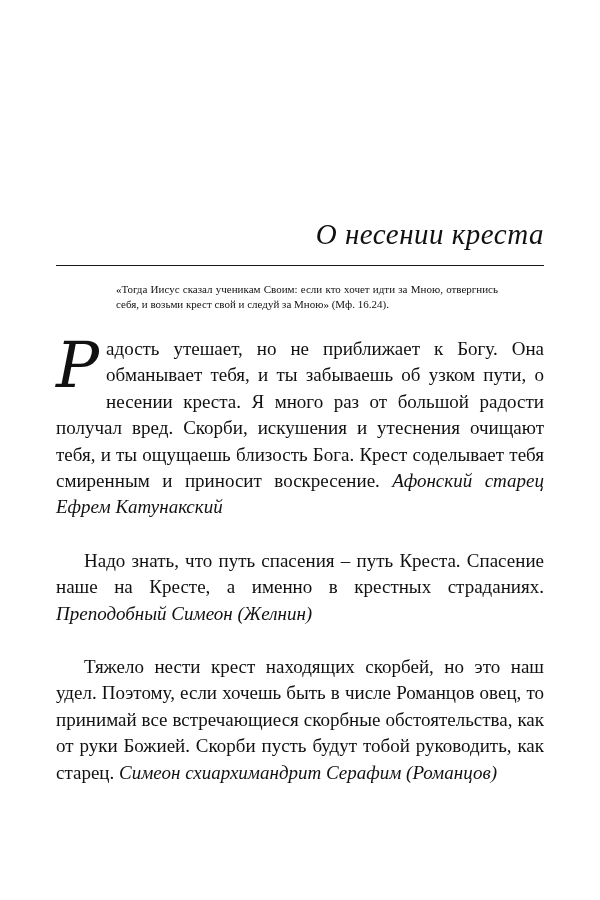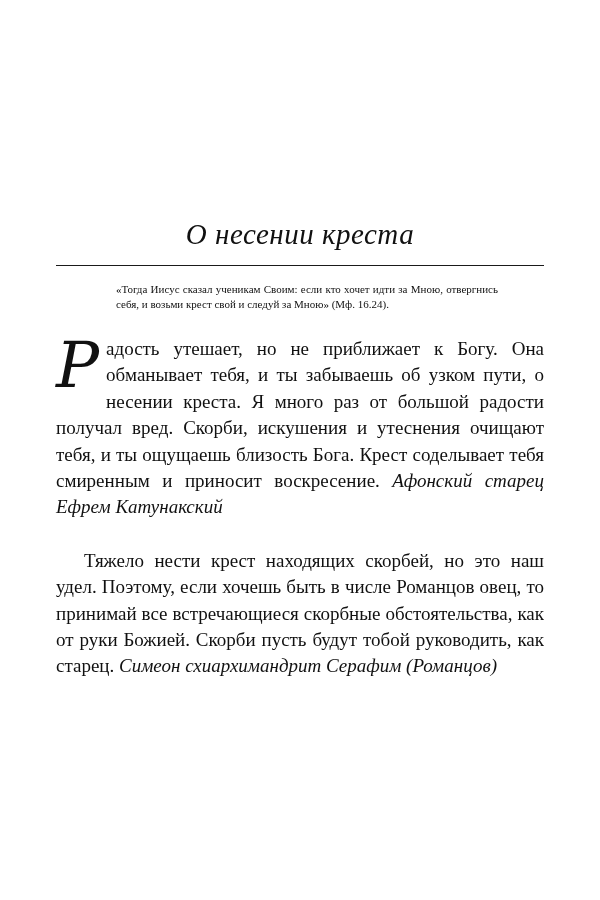--- a/index.html
+++ b/index.html
@@ -25,7 +25,7 @@
     font-size: 29px;
     font-weight: normal;
     font-style: italic;
-    text-align: center;
+    text-align: right;
     letter-spacing: 0.5px;
   }
   .rule {

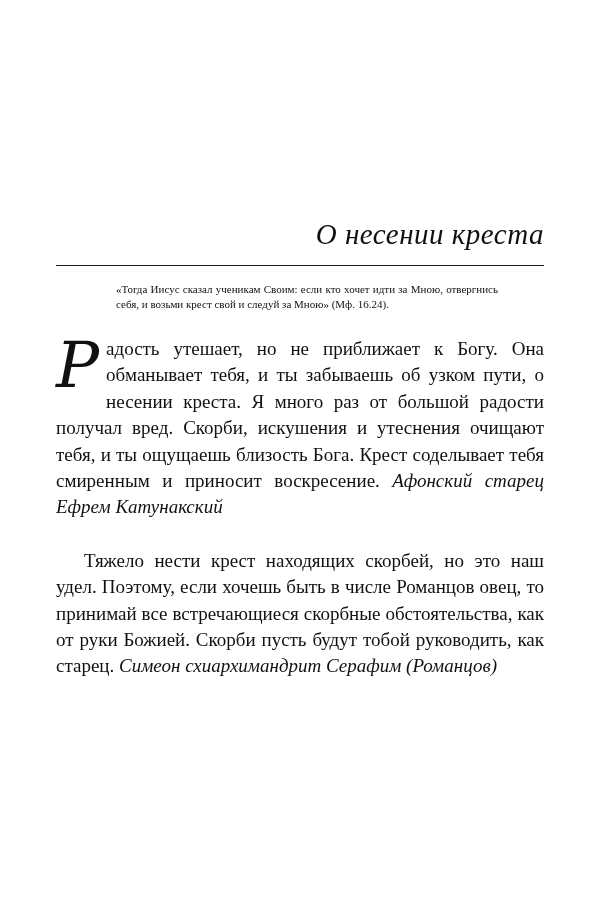--- a/index.html
+++ b/index.html
@@ -75,6 +75,7 @@
 
   <p class="para"><span class="dropcap">Р</span><span>адость утешает, но не приближает к Богу. Она обманывает тебя, и ты забываешь об узком пути, о несении креста. Я много раз от большой радости получал вред. Скорби, искушения и утеснения очищают тебя, и ты ощущаешь близость Бога. Крест соделывает тебя смиренным и приносит воскресение. </span><span class="attrib">Афонский старец Ефрем Катунакский</span></p>
 
+  <p class="para indent"><span>Надо знать, что путь спасения – путь Креста. Спасение наше на Кресте, а именно в крестных страданиях. </span><span class="attrib">Преподобный Симеон (Желнин)</span></p>
 
   <p class="para indent"><span>Тяжело нести крест находящих скорбей, но это наш удел. Поэтому, если хочешь быть в числе Романцов овец, то принимай все встречающиеся скорбные обстоятельства, как от руки Божией. Скорби пусть будут тобой руководить, как старец. </span><span class="attrib">Симеон схиархимандрит Серафим (Романцов)</span></p>
 

